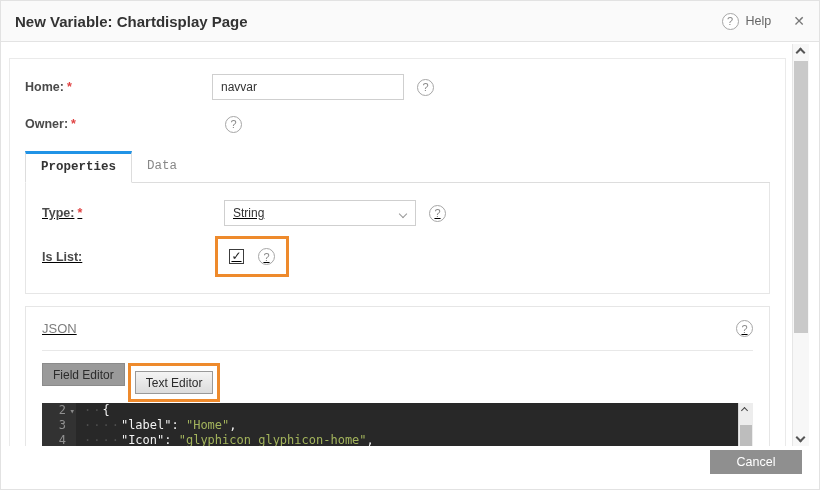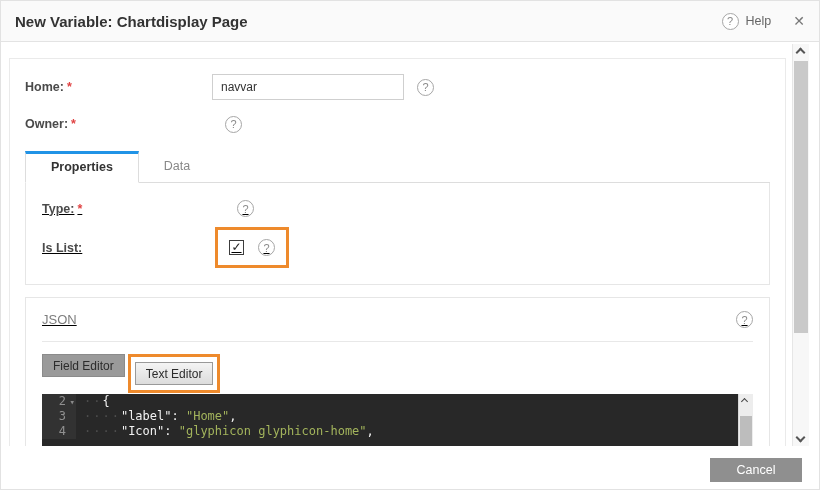--- a/index.html
+++ b/index.html
@@ -51,7 +51,7 @@
 
   
   .tabs { display:flex; margin-top:14px; border-bottom:1px solid #ddd; }
-  .tab { padding:8px 25px; font-size:12.5px; color:#888; cursor:pointer; }
+  .tab { padding:8px 15px; font-size:12.5px; color:#888; cursor:pointer;font-family:Liberation Mono, monospace; }
   .tab.active { background:#fff; border:1px solid #ddd; border-bottom:1px solid #fff;
     border-top:3px solid #2093e6; color:#333; margin-bottom:-1px; padding-top:6px; font-weight:bold; }
 

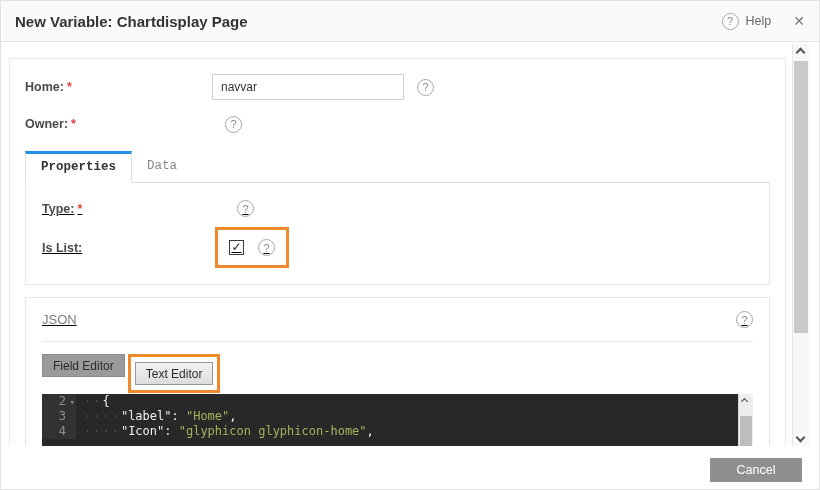--- a/index.html
+++ b/index.html
@@ -144,6 +144,10 @@
       <div class="tab-box">
         <div class="frow2">
           <div class="flabel2"><span>Type:</span><span class="req">*</span></div>
+          <div class="selectbox">
+            <span class="sel-text">String</span>
+            <span class="chev-flat"></span>
+          </div>
           <span class="qmark qgap">
               <span>?</span>
             </span>

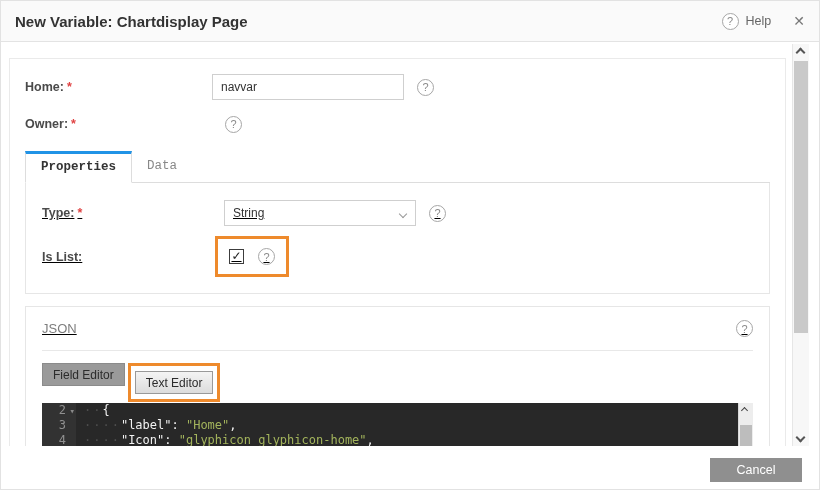--- a/index.html
+++ b/index.html
@@ -96,7 +96,7 @@
 
   
   .footer { position:absolute; left:0; right:0; bottom:0; height:43px; background:#fff;
-    display:flex; justify-content:flex-end; align-items:center; padding:4px 17px 0 0; gap:18px;margin-top:32px; }
+    display:flex; justify-content:flex-end; align-items:flex-start; padding:4px 17px 0 0; gap:18px;margin-top:32px; }
   .btn { height:24px; min-width:92px; font-size:12.5px; color:#fff; border:none; cursor:pointer;
     font-family:"Liberation Sans",sans-serif; }
   .btn-cancel { background:#8f8f8f; }

